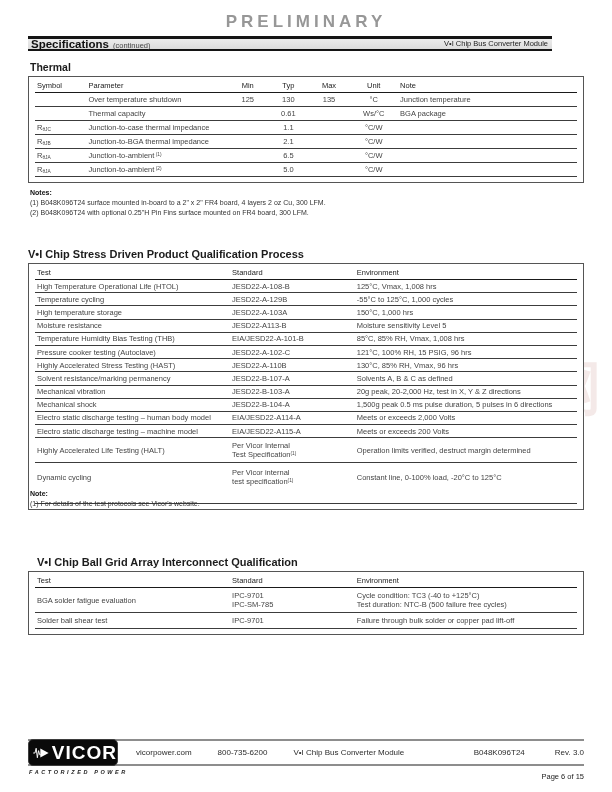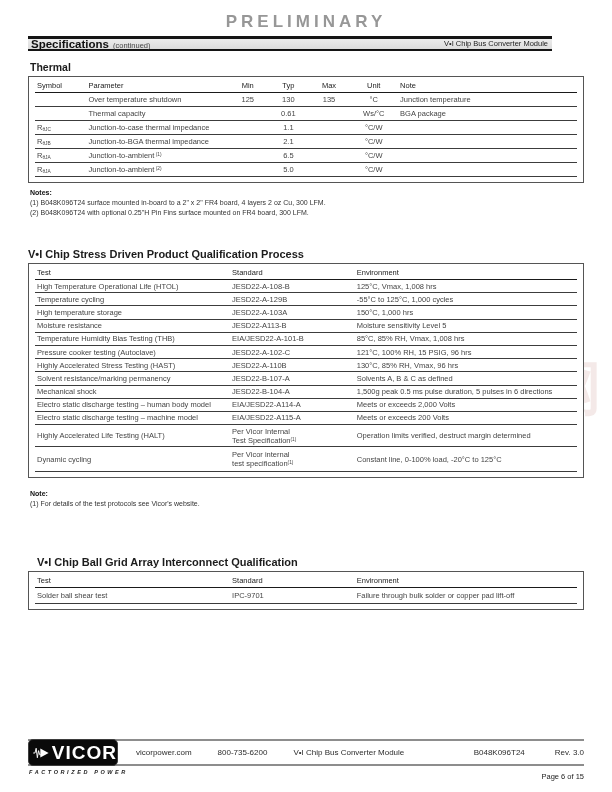--- a/index.html
+++ b/index.html
@@ -298,6 +298,15 @@
           </td>
           <td>
             <div>Solvents A, B &amp; C as defined</div>
+          </td>
+        </tr>
+        <tr>
+          <td>Mechanical vibration</td>
+          <td>
+            <div>JESD22-B-103-A</div>
+          </td>
+          <td>
+            <div>20g peak, 20-2,000 Hz, test in X, Y &amp; Z directions</div>
           </td>
         </tr>
         <tr>

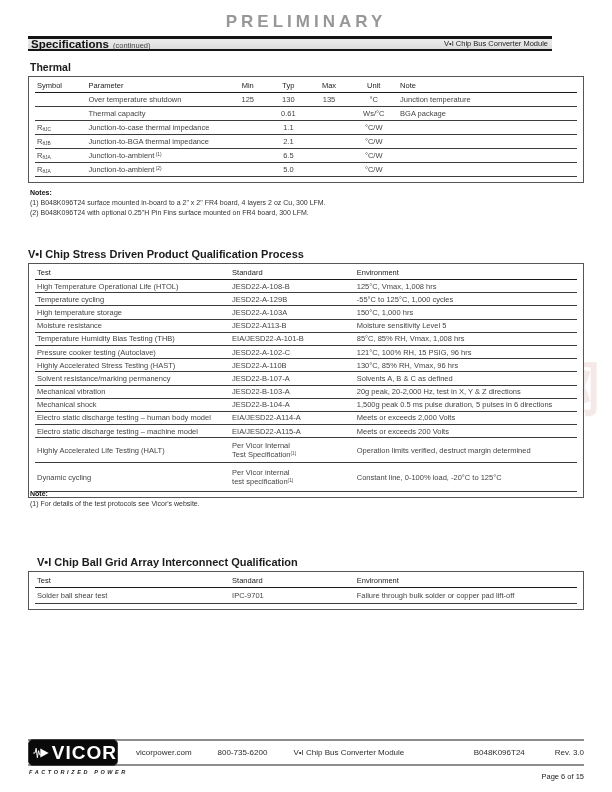--- a/index.html
+++ b/index.html
@@ -57,7 +57,7 @@
 
   .t-stress td, .t-bga td { padding-top:1.6px; padding-bottom:1.6px; }
   .t-stress tr:nth-child(13) td { padding-top:3px; padding-bottom:3px; }
-  .t-stress tr:nth-child(14) td { padding-top:5px; padding-bottom:5px; }
+  .t-stress tr:nth-child(14) td { padding-top:5px; padding-bottom:17px; }
   .t-bga td { padding-top:3px; padding-bottom:3px; }
 
   

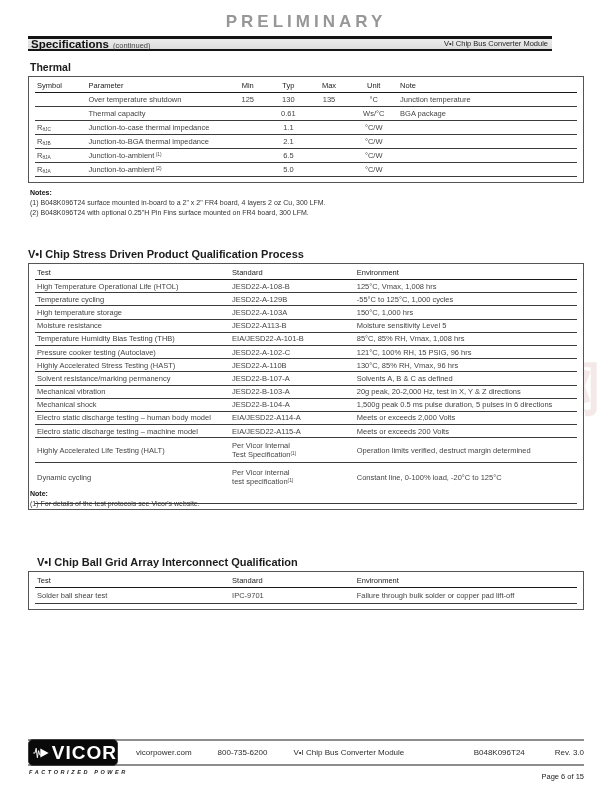--- a/index.html
+++ b/index.html
@@ -384,6 +384,17 @@
         </tr>
       </thead>
     <tbody>
+        <tr>
+          <td>BGA solder fatigue evaluation</td>
+          <td>
+            <div>IPC-9701</div>
+            <div>IPC-SM-785</div>
+          </td>
+          <td>
+            <div>Cycle condition: TC3 (-40 to +125°C)</div>
+            <div>Test duration: NTC-B (500 failure free cycles)</div>
+          </td>
+        </tr>
         <tr>
           <td>Solder ball shear test</td>
           <td>

